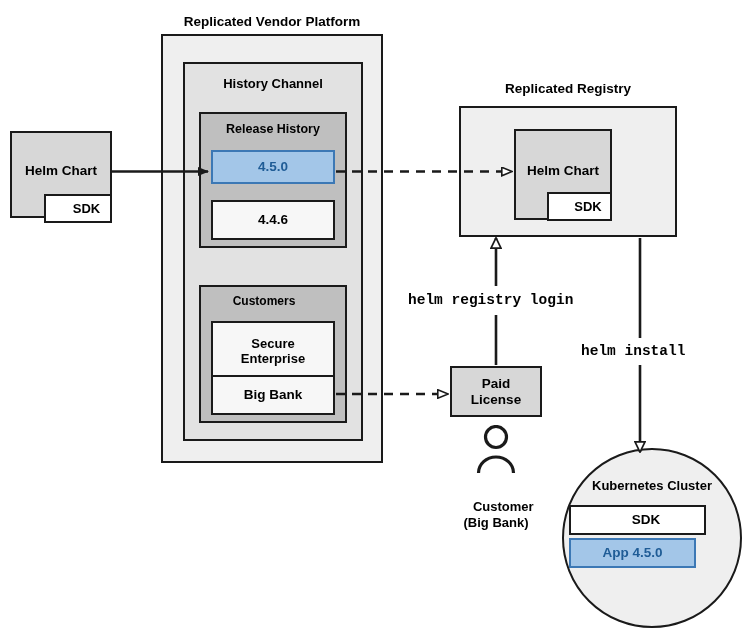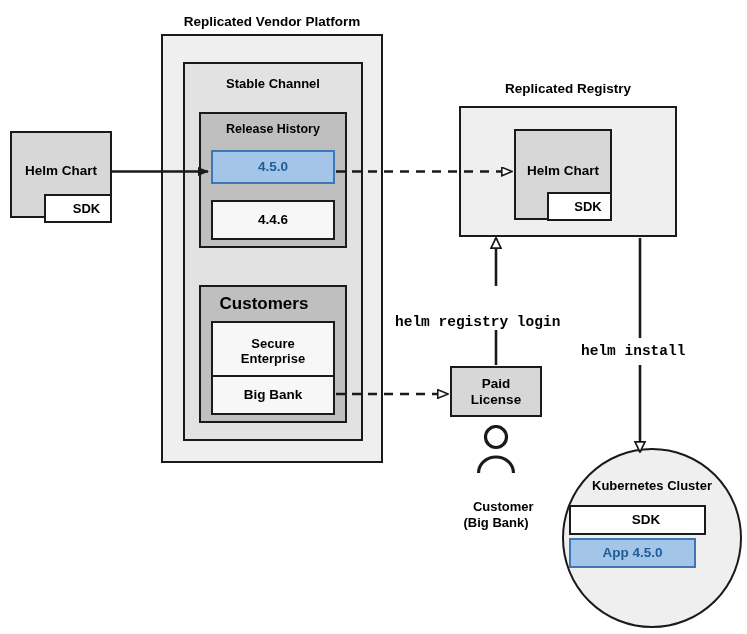--- a/index.html
+++ b/index.html
@@ -84,7 +84,7 @@
   <div class="box fill-lightest" style="left:161px; top:34px; width:222px; height:429px;"></div>
 
   <div class="box fill-light" style="left:183px; top:62px; width:180px; height:379px;"></div>
-  <div class="lbl" style="left:183px; top:76px; width:180px; font-size:13px;">Stable Channel</div>
+  <div class="lbl" style="left:183px; top:76px; width:180px; font-size:13px;">History Channel</div>
 
   <div class="box fill-dark" style="left:199px; top:112px; width:148px; height:136px;"></div>
   <div class="lbl" style="left:199px; top:122px; width:148px; font-size:12.5px;">Release History</div>

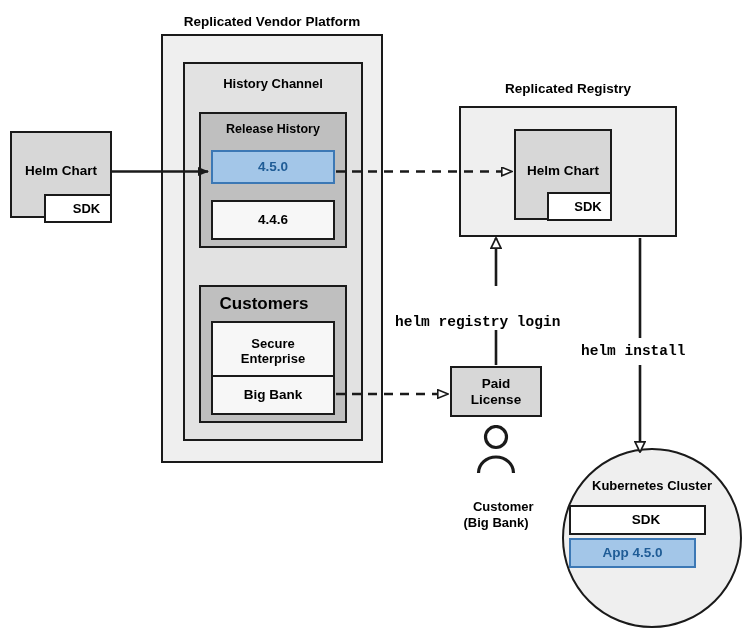--- a/index.html
+++ b/index.html
@@ -94,7 +94,7 @@
   <div class="box fill-white" style="left:211px; top:200px; width:124px; height:40px; font-size:13.5px;">4.4.6</div>
 
   <div class="box fill-dark" style="left:199px; top:285px; width:148px; height:138px;"></div>
-  <div class="lbl" style="left:199px; top:294px; width:130px; font-size:17px;">Customers</div>
+  <div class="lbl" style="left:199px; top:294px; width:130px; font-size:12px;">Customers</div>
 
   <div class="box fill-white" style="left:211px; top:321px; width:124px; height:60px; font-size:13px;">
     <span style="white-space:pre-line;">Secure

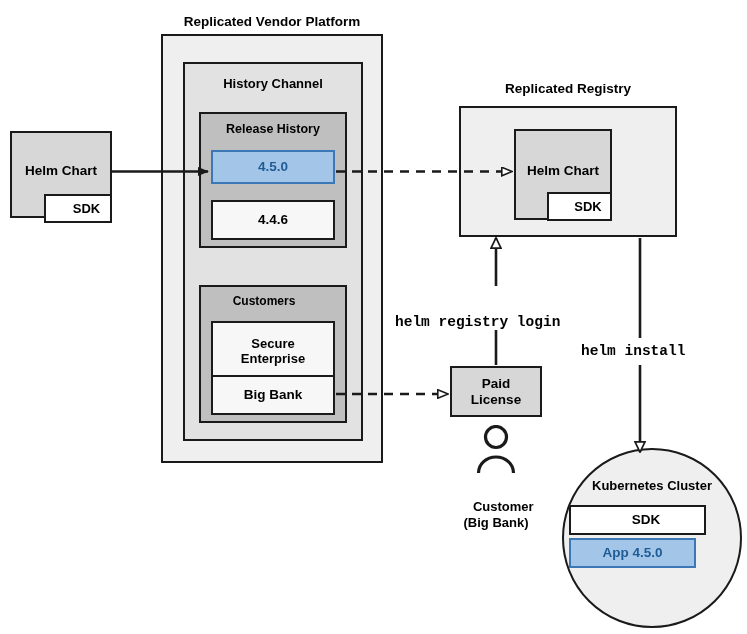--- a/index.html
+++ b/index.html
@@ -160,7 +160,7 @@
     <line x1="640" y1="365" x2="640" y2="452" stroke="#1a1a1a" stroke-width="2.6" marker-end="url(#openArrowUp)"></line>
   </svg>
 
-  <div class="mono" style="left:392px; top:292px; font-size:14.5px;margin-top:22px;">helm registry login</div>
+  <div class="mono" style="left:405px; top:292px; font-size:14.5px;">helm registry login</div>
 
   <div class="mono" style="left:578px; top:343px; font-size:14.5px;">helm install</div>
 

